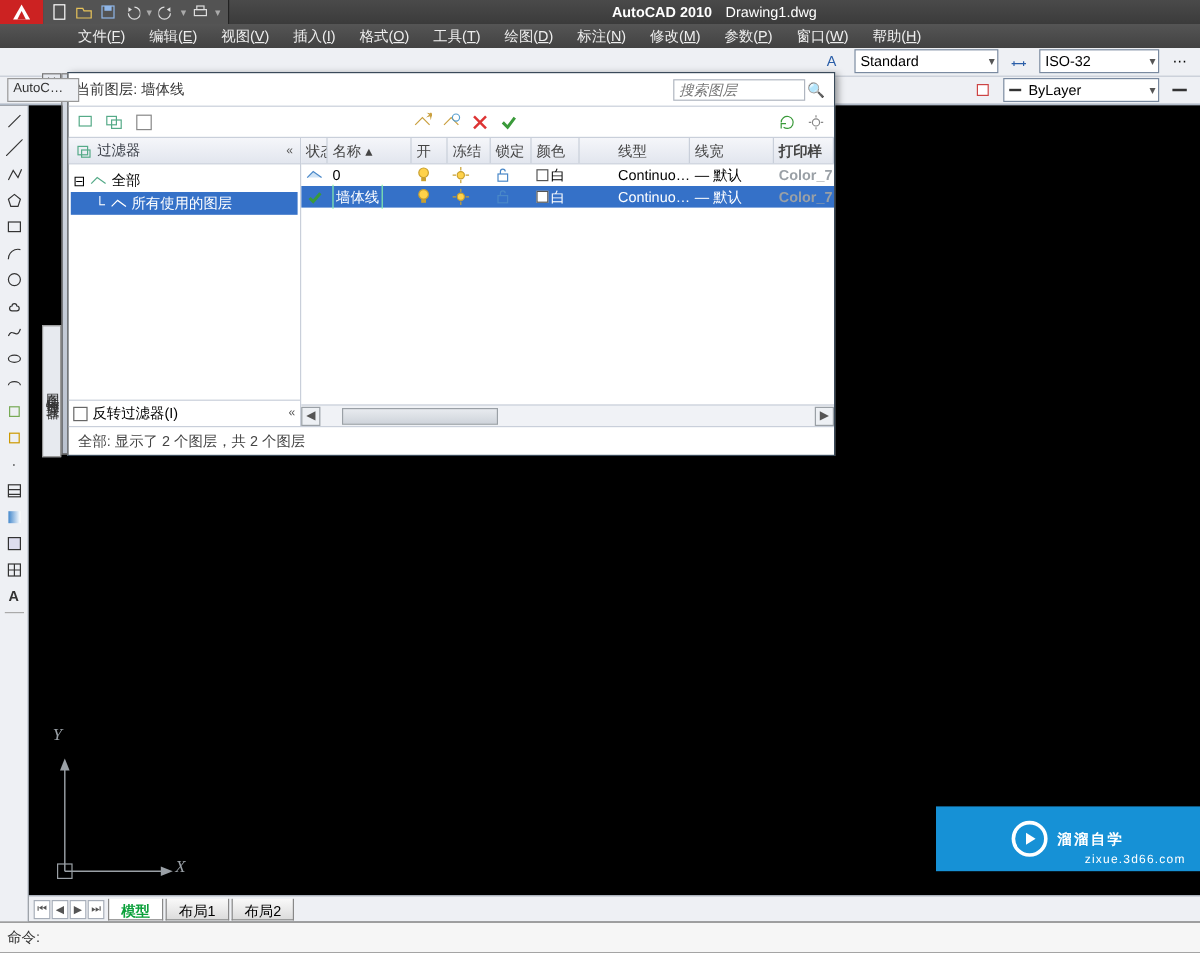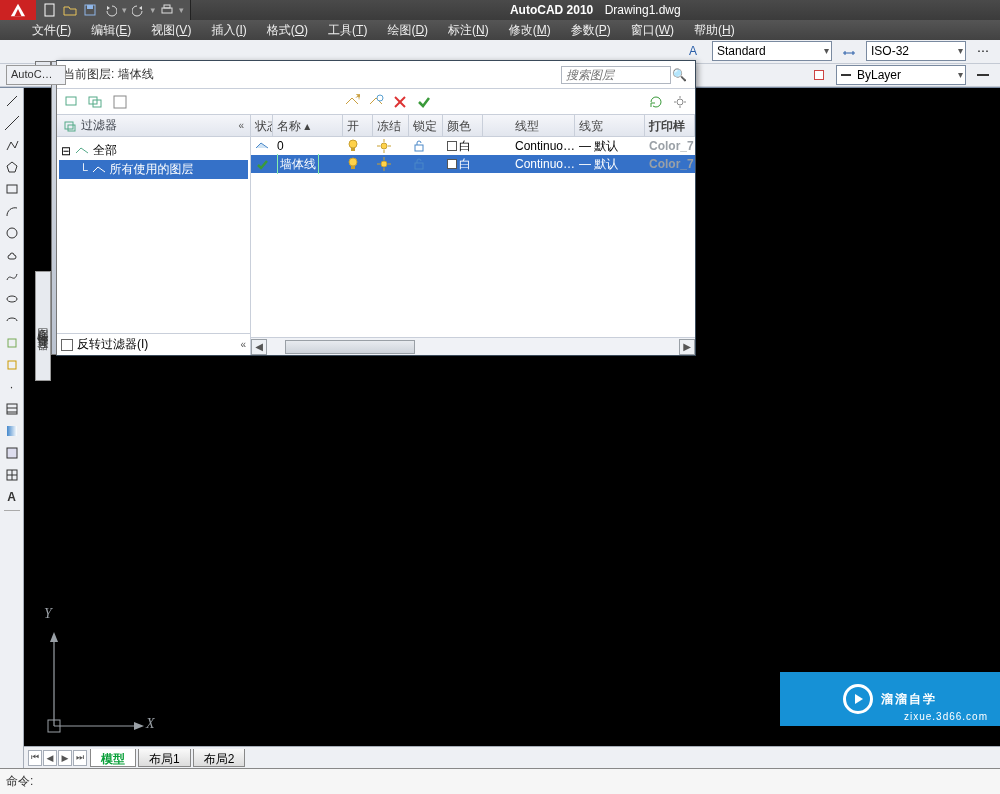--- a/index.html
+++ b/index.html
@@ -16,7 +16,7 @@
   .title-doc { color:#fff; margin-left:8px; }
 
   
-  .menubar { background: linear-gradient(#555,#424242); height:20px; display:flex; align-items:center; padding-left:22px; }
+  .menubar { background: linear-gradient(#555,#424242); height:20px; display:flex; align-items:center; padding-left:55px; }
   .menubar .menu-item { color:#eee; padding:2px 10px; cursor:default; }
   .menubar .menu-item u { text-decoration:underline; }
 

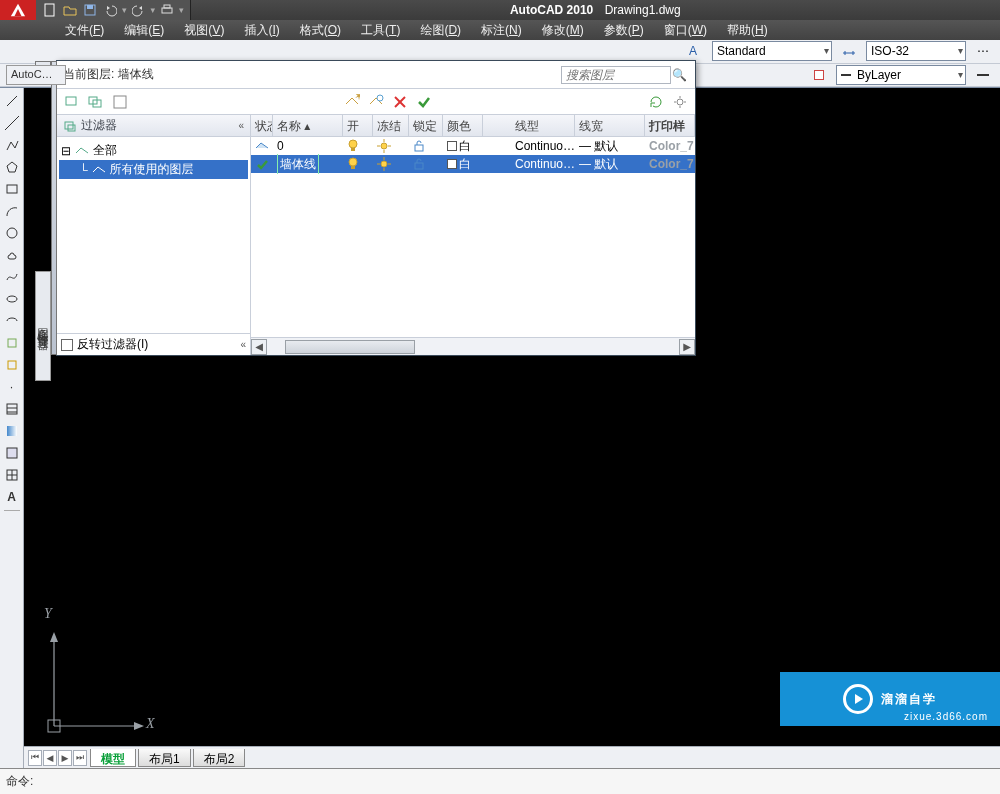--- a/index.html
+++ b/index.html
@@ -553,6 +553,7 @@
     </div>
   </div>
 
+  <div class="dlg-status">全部: 显示了 2 个图层，共 2 个图层</div>
 </div>
 
 </body></html>

